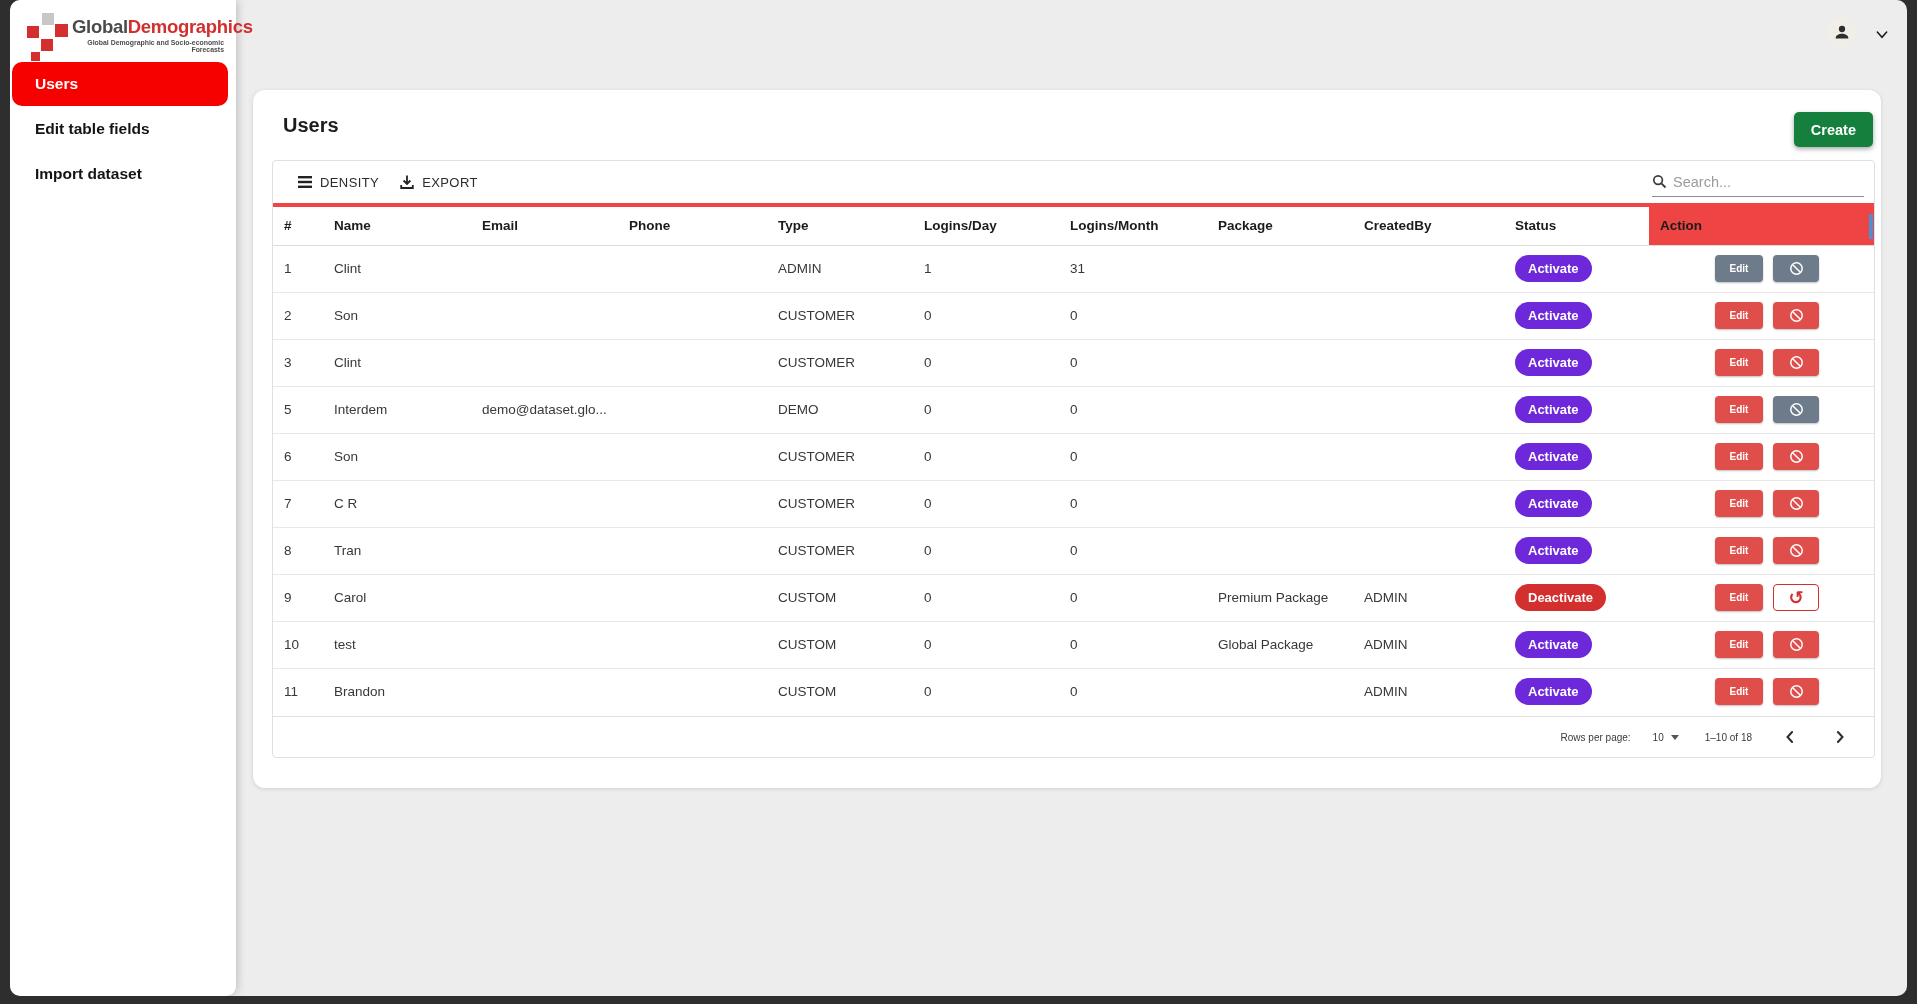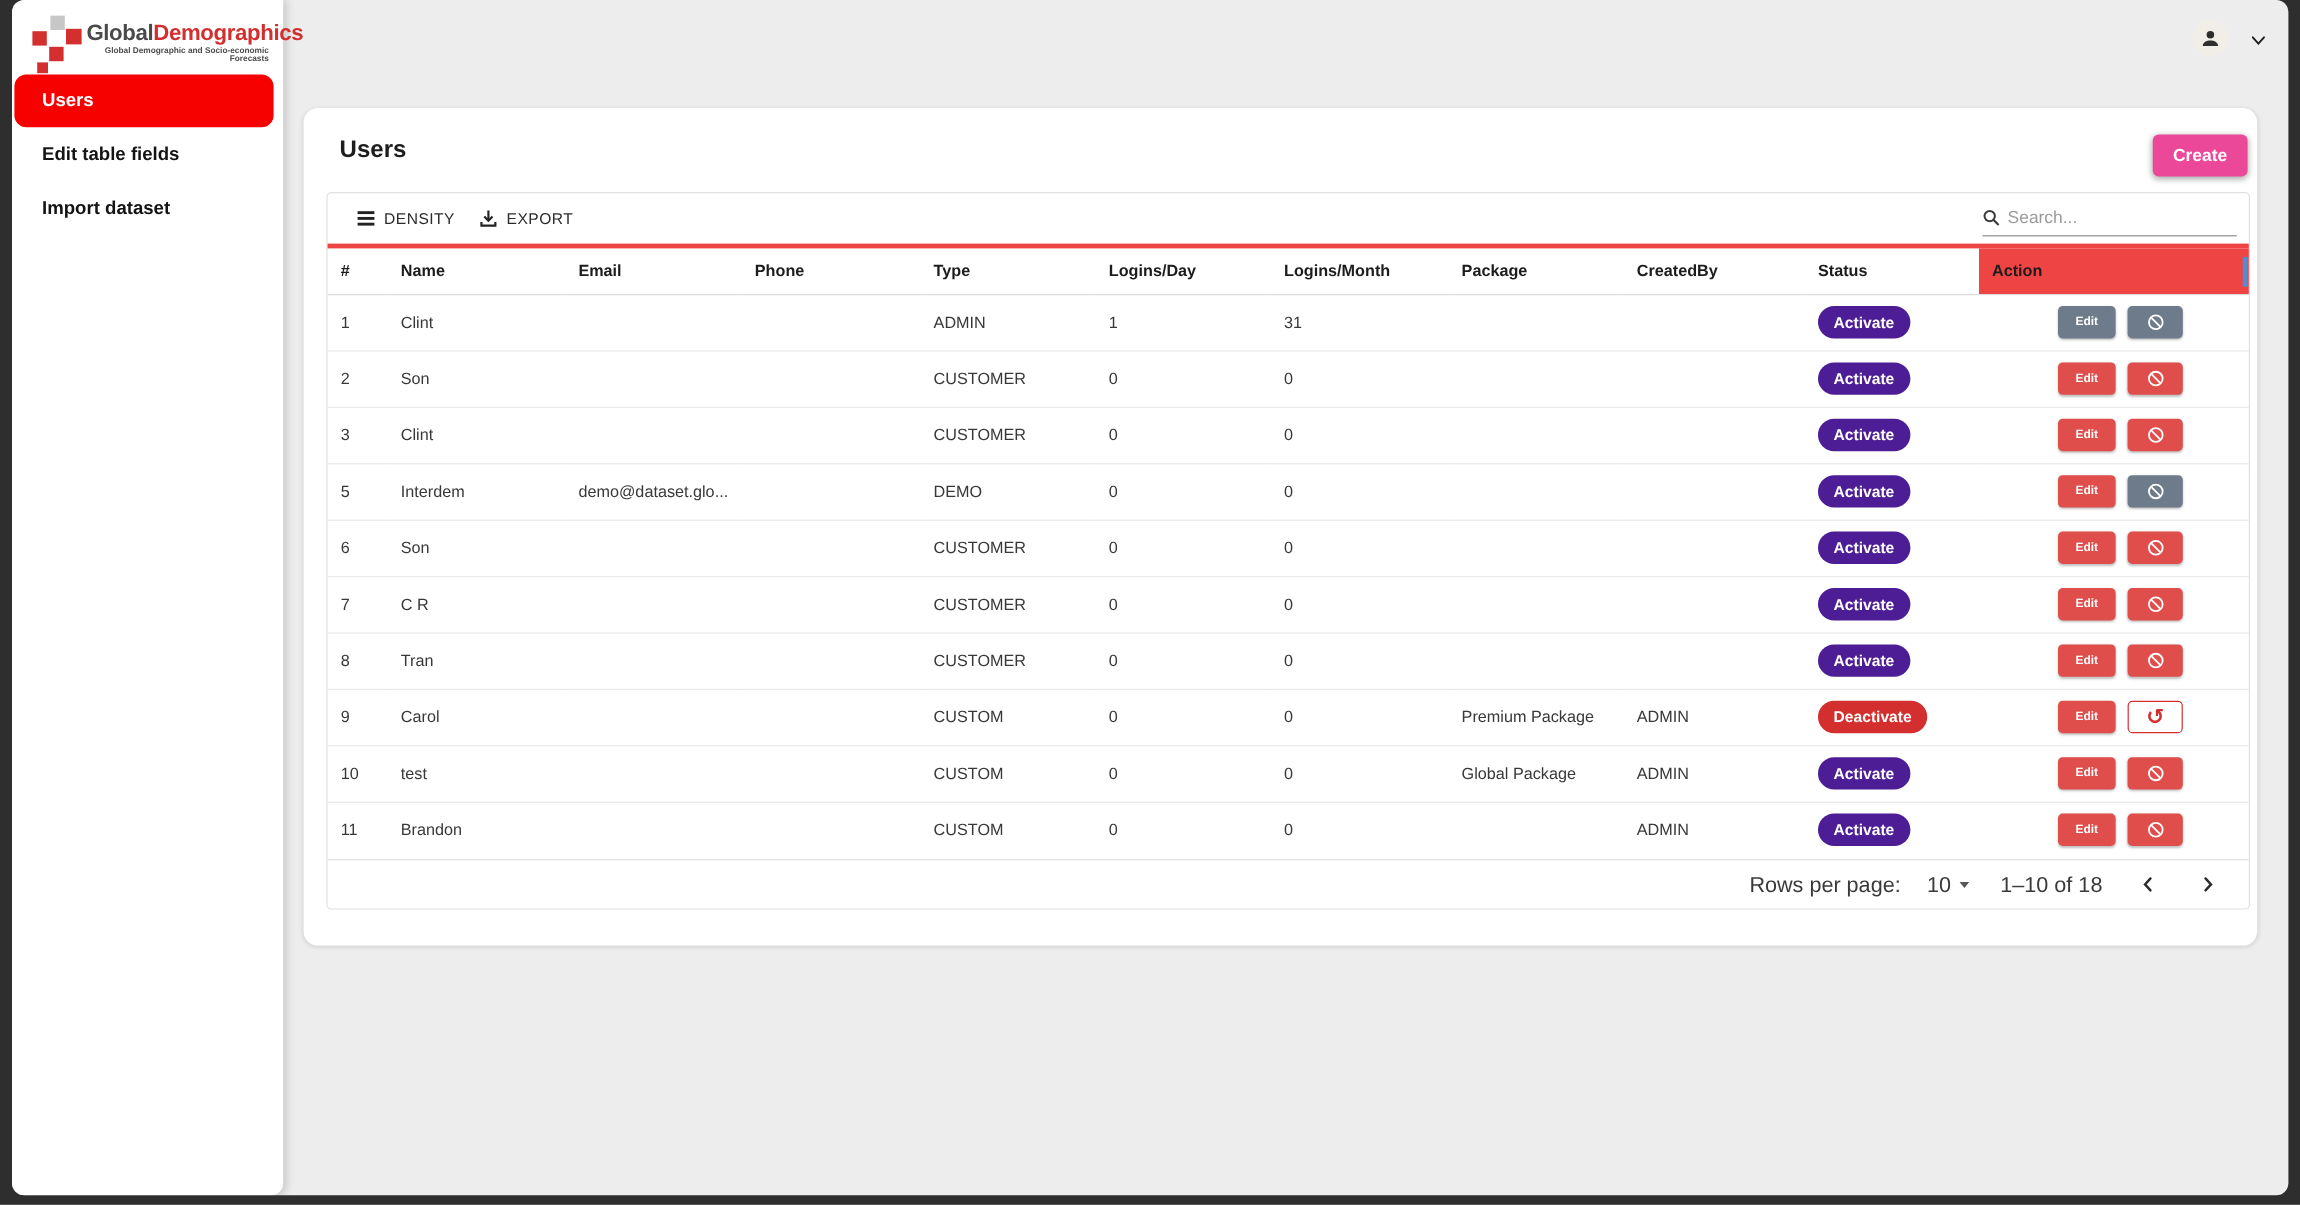--- a/index.html
+++ b/index.html
@@ -145,7 +145,7 @@
 
   <div class="card">
     <div class="card-title">Users</div>
-    <button class="create-btn" style="background: #ec4899; margin-left: 40px;">Create</button>
+    <button class="create-btn" style="background: #15803d; margin-left: 40px;">Create</button>
 
     <div class="table-wrap">
       <div class="toolbar">

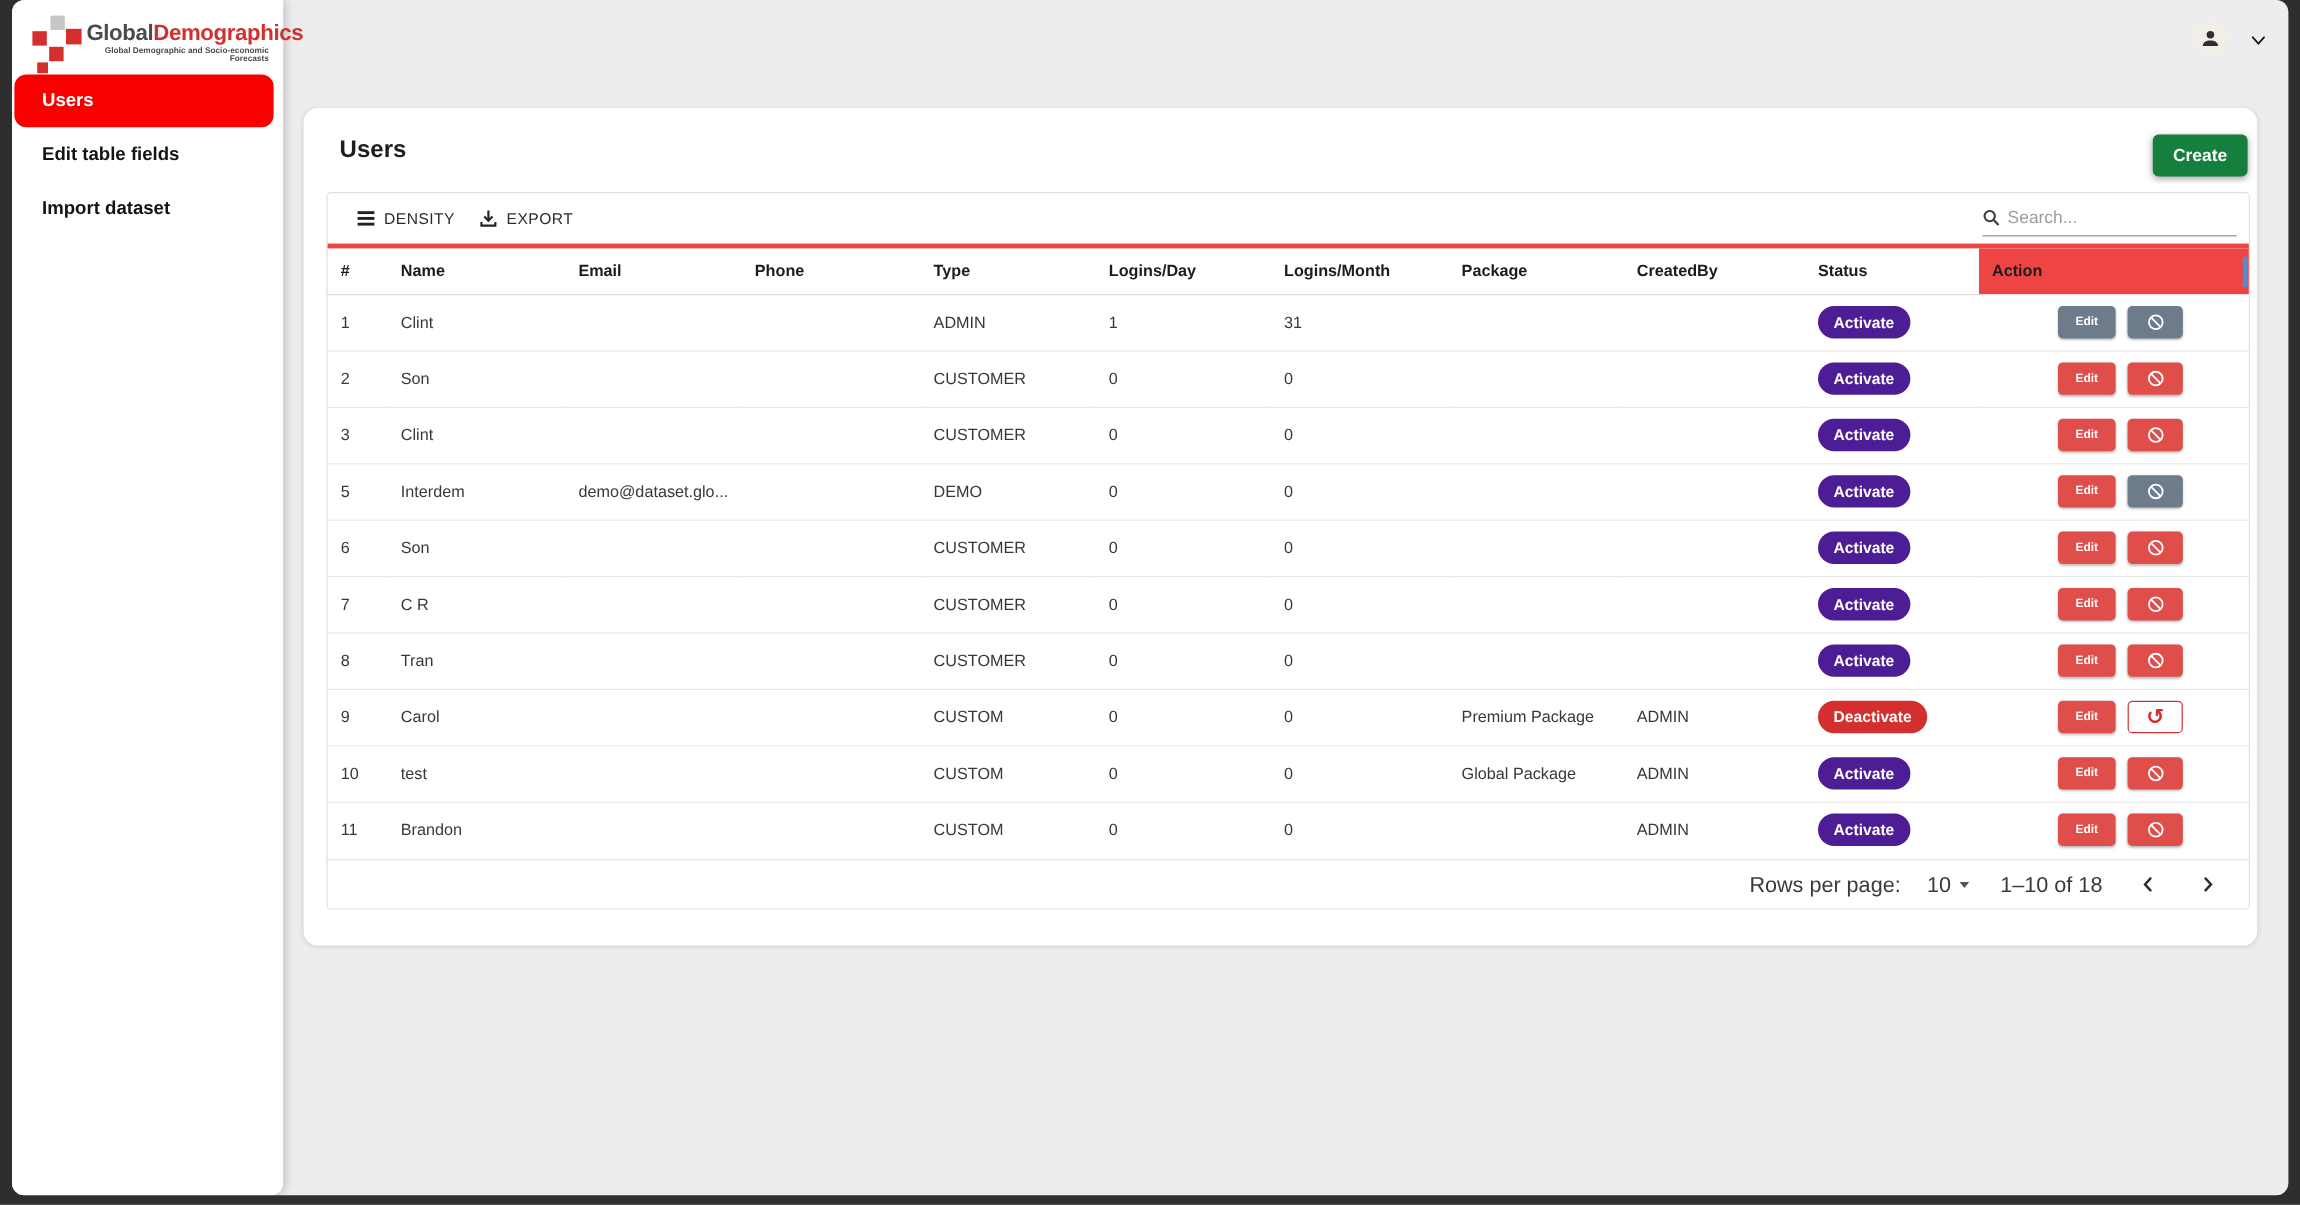--- a/index.html
+++ b/index.html
@@ -76,7 +76,7 @@
   .pill { display:inline-block; min-width:66px; text-align:center; padding:6px 13px; border-radius:15px;
           color:#fff; font-size:13px; font-weight:700; border:none; cursor:pointer;
           font-family:"Liberation Sans","DejaVu Sans",sans-serif; }
-  .pill-green { background:#4c1d95; }
+  .pill-green { background:#6d28d9; }
   .pill-red   { background:#d32f2f; }
 
   .action-cell-inner { display:flex; gap:10px; padding-left:55px; align-items:center; }

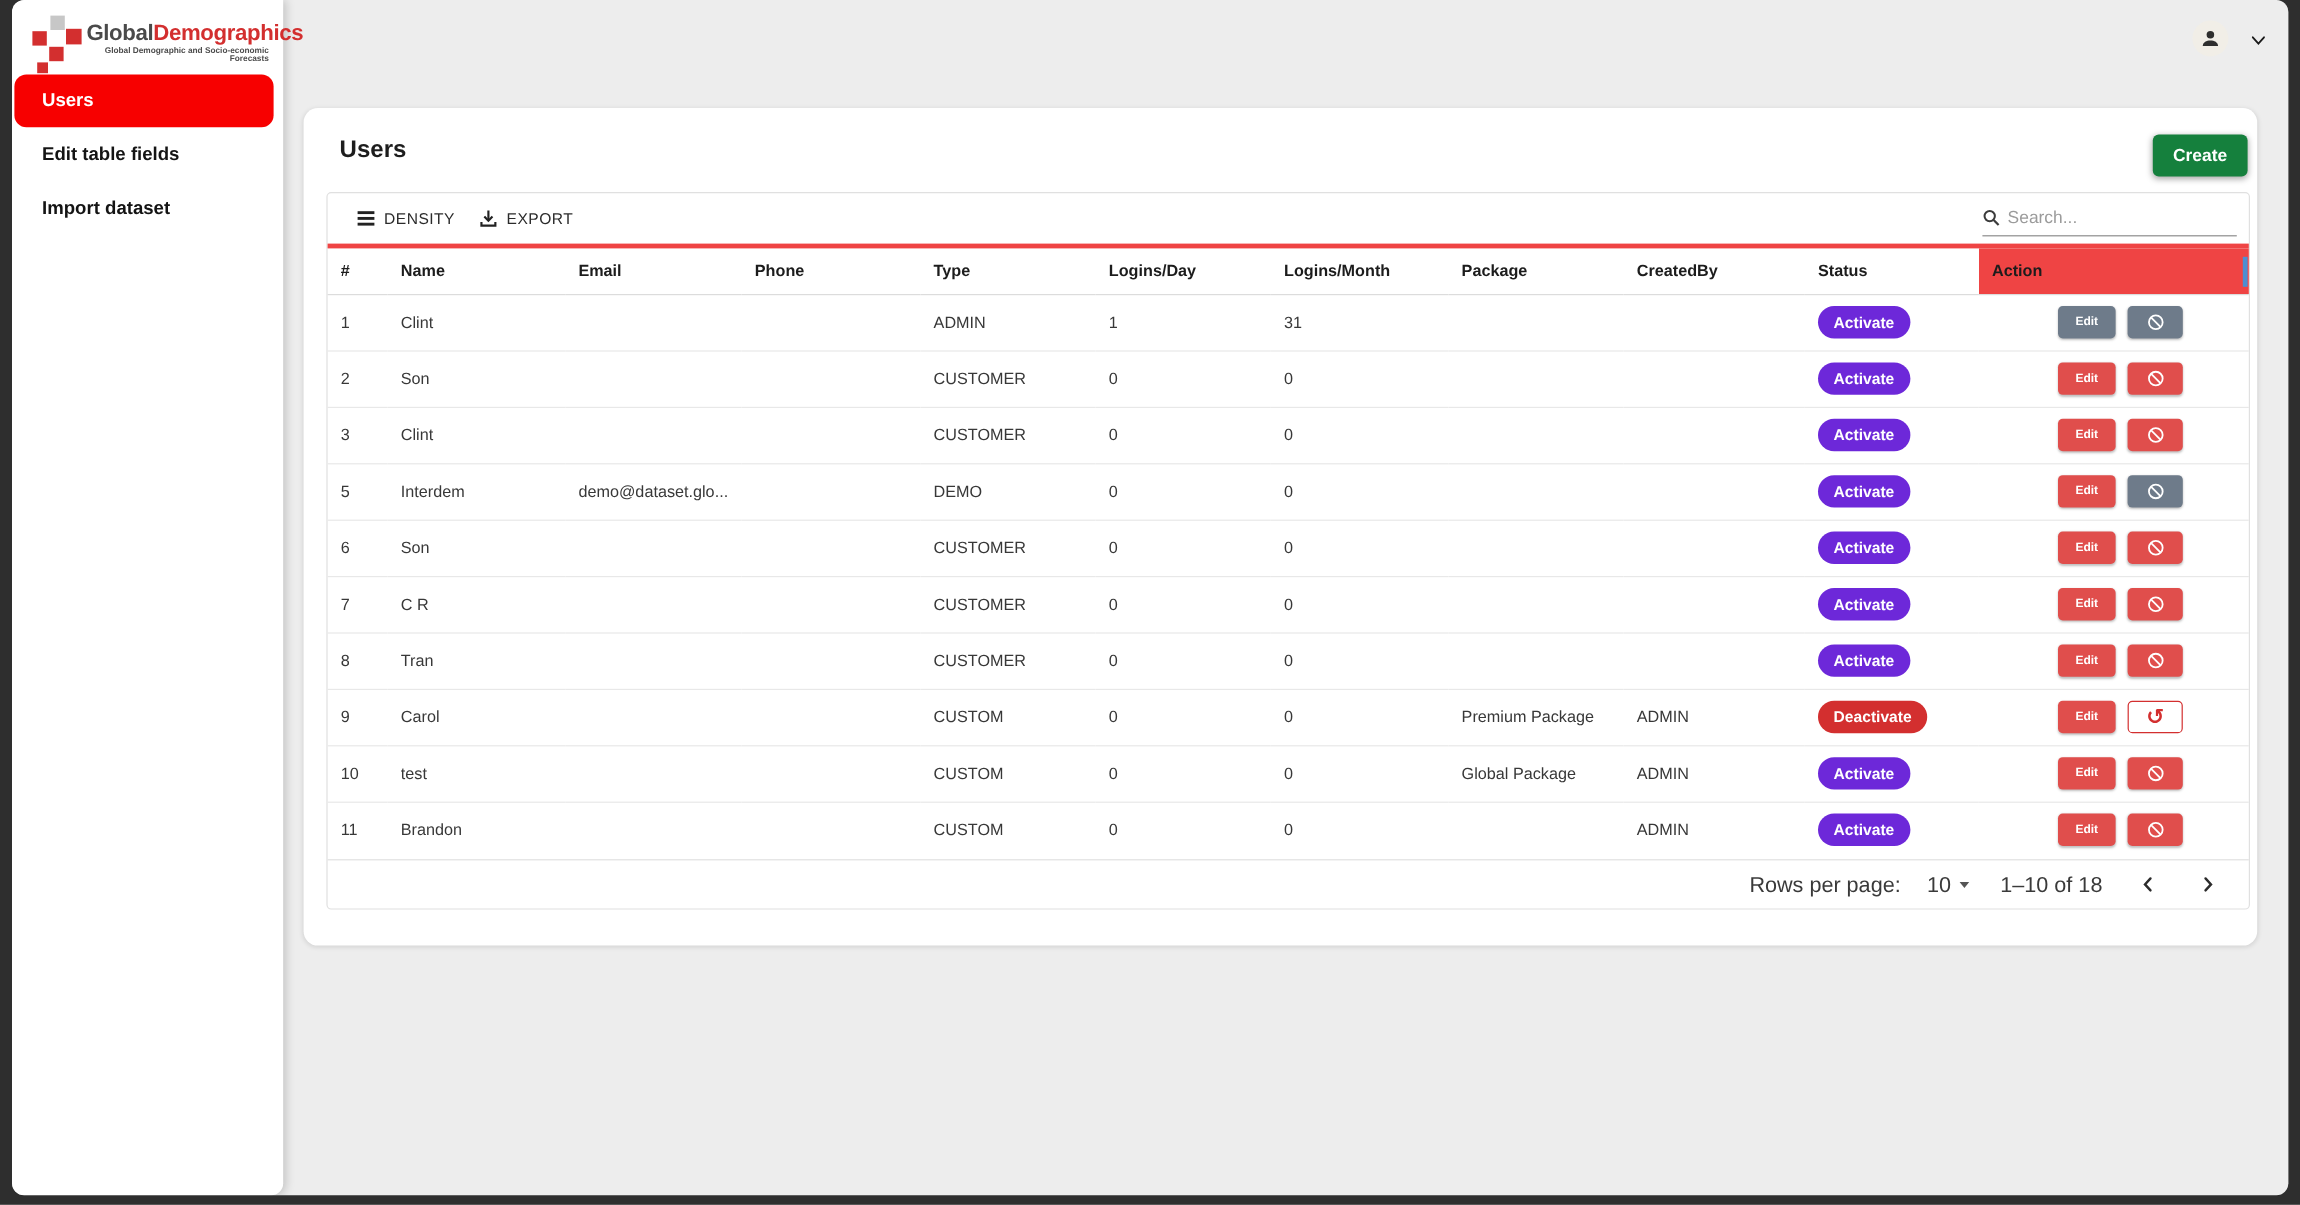--- a/index.html
+++ b/index.html
@@ -93,7 +93,7 @@
 
   .pagination { position:absolute; left:0; right:0; bottom:0; height:41px; border-top:1px solid #e0e0e0;
                 display:flex; align-items:center; justify-content:flex-end; gap:26px; padding-right:22px;
-                font-size:18px; color:#3a3a3a; }
+                font-size:10px; color:#3a3a3a; }
   .rpp { display:flex; align-items:center; gap:22px; }
   .rpp-select { display:flex; align-items:center; gap:7px; cursor:pointer; }
   .caret-down { width:0; height:0; border-left:4.5px solid transparent; border-right:4.5px solid transparent;

